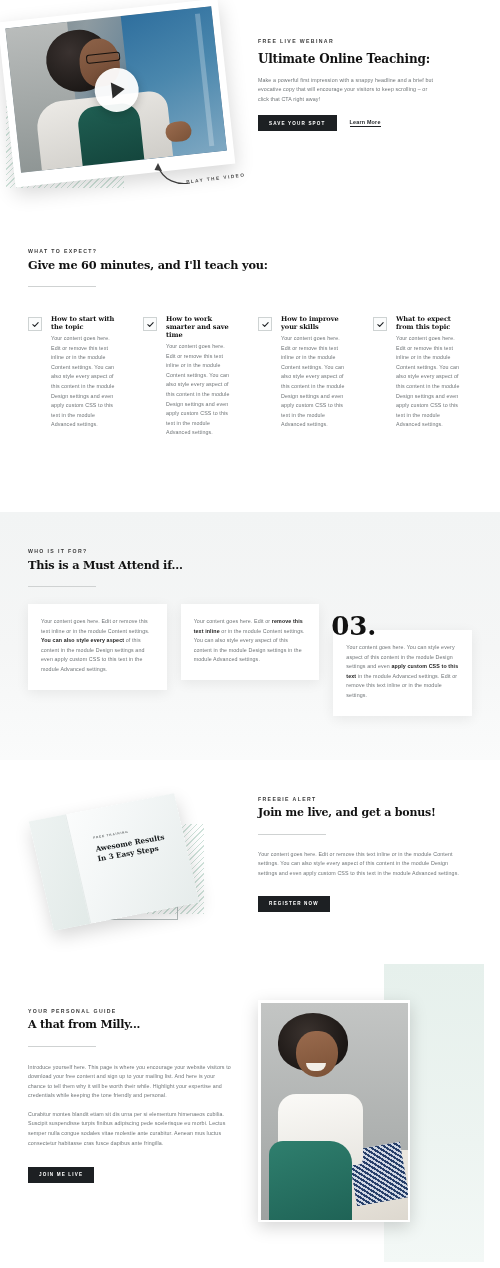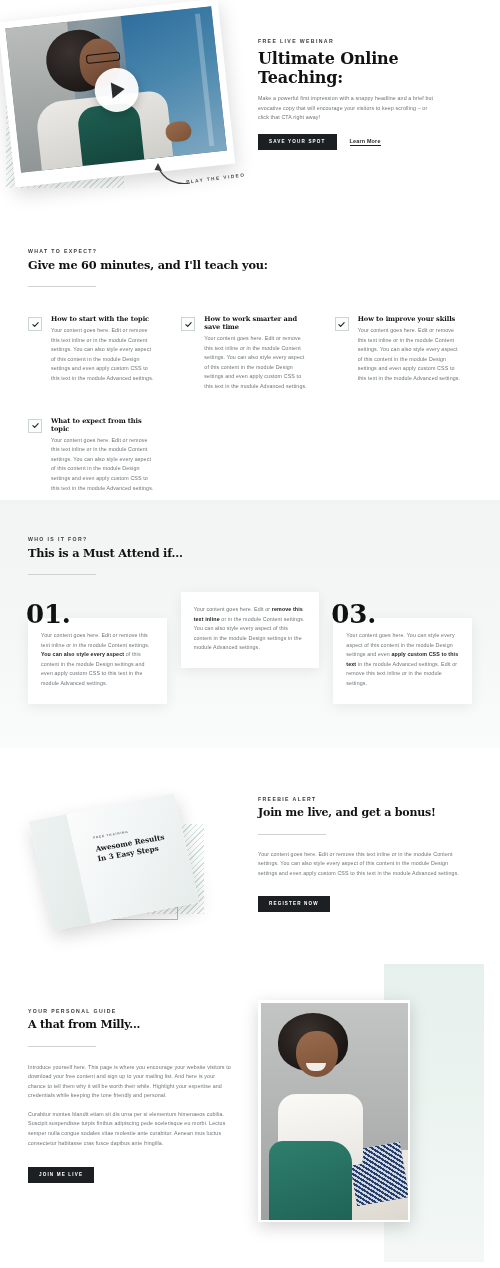--- a/index.html
+++ b/index.html
@@ -118,7 +118,7 @@
   .playarrow { position:absolute; left:152px; top:160px; }
 
   .hero-copy { position:absolute; left:258px; top:38px; width:210px; }
-  .hero-h1 { font-size:16px; line-height:18.5px; margin-top:6px; }
+  .hero-h1 { font-size:12px; line-height:18.5px; margin-top:6px; }
   .hero-p { margin-top:7px; width:178px; }
   .hero-actions { margin-top:11px; display:flex; align-items:center; gap:13px; }
 

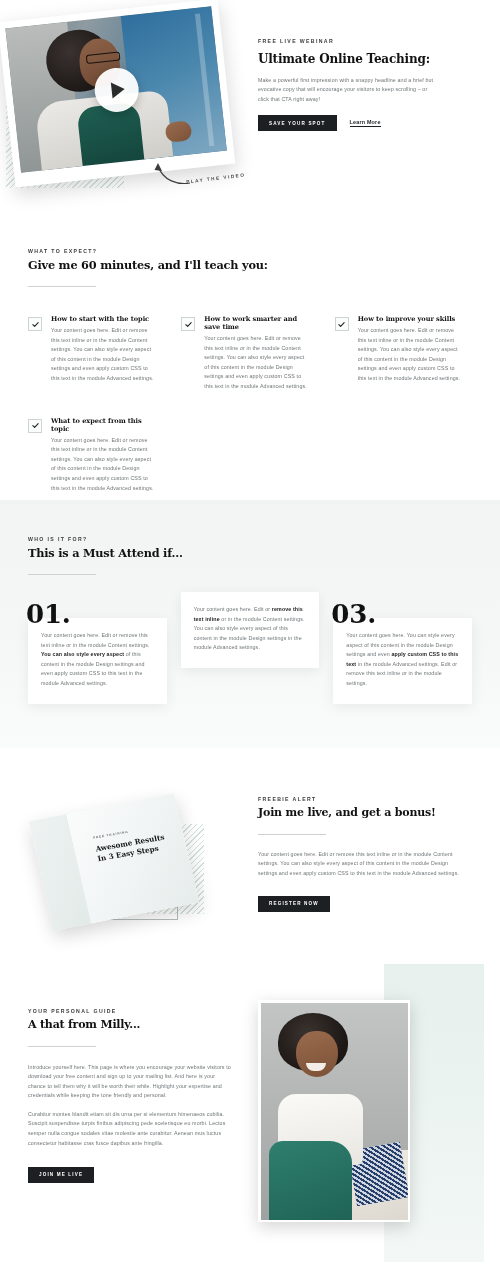--- a/index.html
+++ b/index.html
@@ -129,7 +129,7 @@
   .check-rule { margin-top:14px; }
   .check-grid {
     margin-top:28px; padding:0 28px 0 28px;
-    display:grid; grid-template-columns: 1fr 1fr 1fr; column-gap:28px; row-gap:16px;gap:25px;
+    display:grid; grid-template-columns: 1fr 1fr 1fr 1fr; column-gap:28px; row-gap:16px;gap:25px;
   }
   .check-item { display:flex; gap:9px; }
   .cbox {

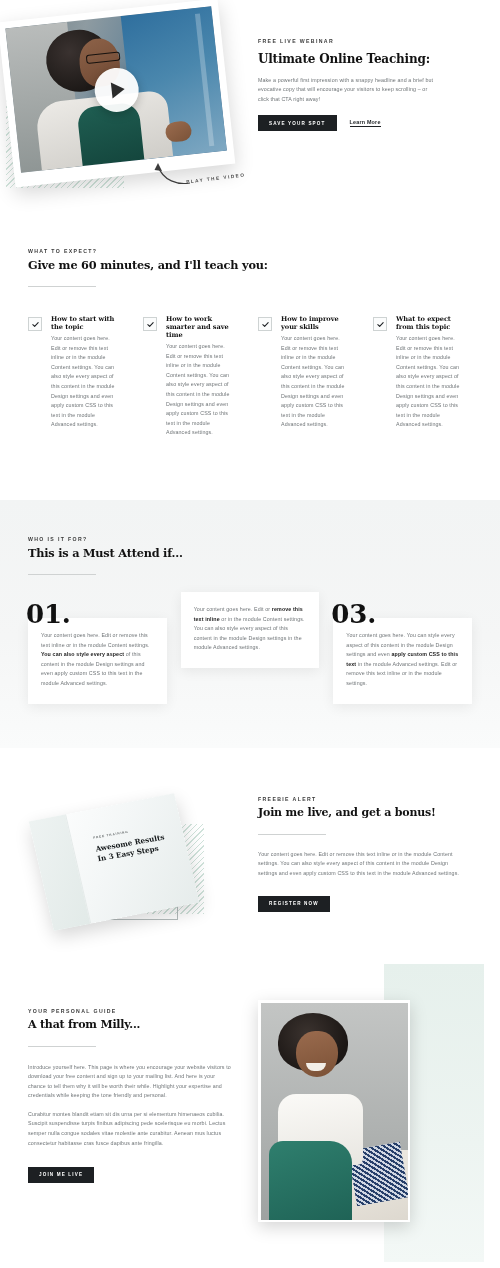--- a/index.html
+++ b/index.html
@@ -146,7 +146,7 @@
 
   
   .sec-cards {
-    position:absolute; left:0; top:500px; width:500px; height:248px;
+    position:absolute; left:0; top:512px; width:500px; height:248px;
     background: linear-gradient(180deg,#f2f4f4 0%,#f5f6f6 55%,#fafbfb 100%);
   }
   .cards-head { padding:36px 0 0 28px; }

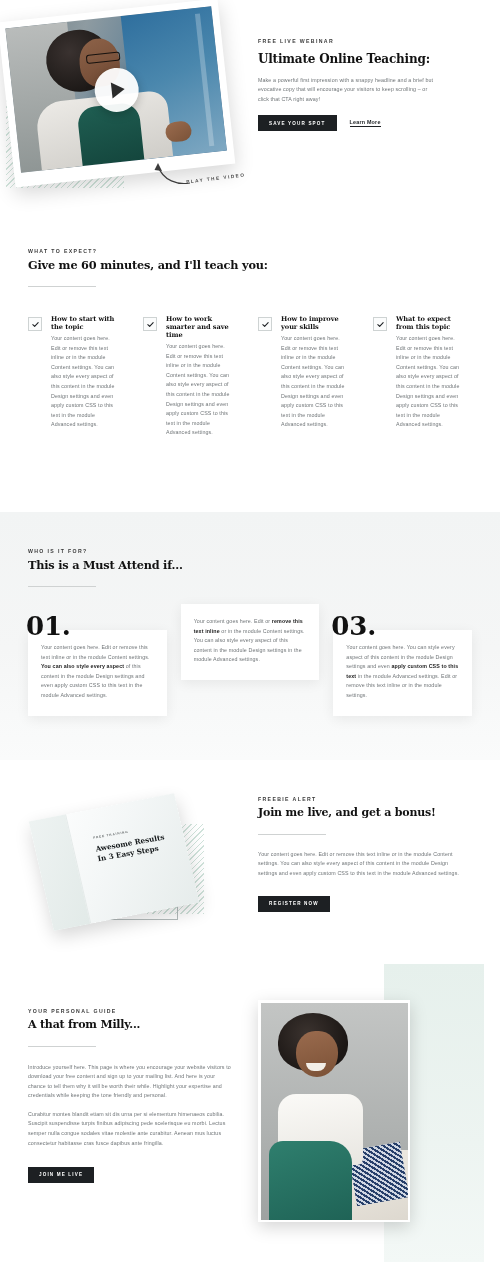--- a/index.html
+++ b/index.html
@@ -368,7 +368,6 @@
 
     <div class="cards-row">
       <div class="ncard">
-        <div class="ncard-num headline">01.</div>
         <div class="ncard-box">
           <p class="body-txt">
             <span>Your content goes here. Edit or remove this text inline or in the module Content settings. </span><b>You can also style every aspect</b><span> of this content in the module Design settings and even apply custom CSS to this text in the module Advanced settings.</span>

